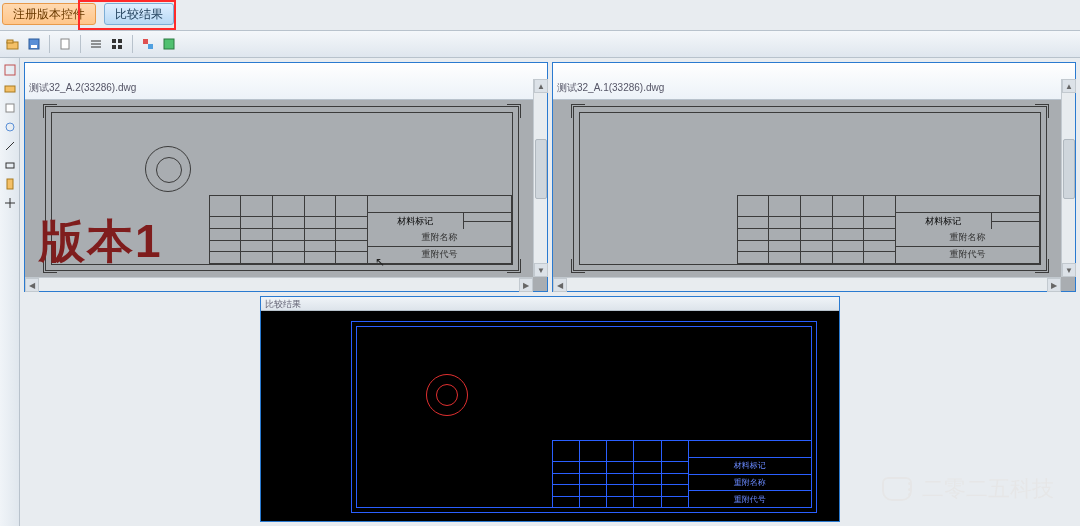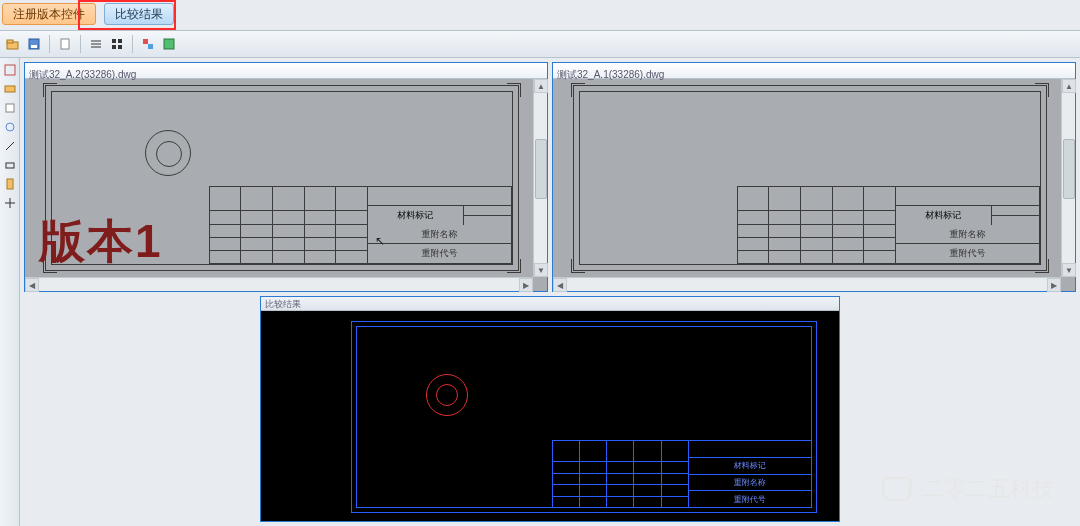--- a/index.html
+++ b/index.html
@@ -28,7 +28,7 @@
 
   .pane-row { display:flex; gap:4px; height:230px; }
   .pane { flex:1; border:1px solid #2a7ad0; background:#a9adb1; position:relative; display:flex; flex-direction:column; }
-  .pane-title { height:16px; background: linear-gradient(#ffffff,#ecf2f8); border-bottom:1px solid #b8c2cc; font-size:10px; color:#556; padding:5px 4px; }
+  .pane-title { height:16px; background: linear-gradient(#ffffff,#ecf2f8); border-bottom:1px solid #b8c2cc; font-size:10px; color:#556; padding:18px 4px; }
   .pane-body { flex:1; position:relative; overflow:hidden; }
   .pane-scroll-v { position:absolute; right:0; top:16px; bottom:14px; width:14px; background:#e8ecef; border-left:1px solid #c2c9cf; }
   .pane-scroll-v .thumb { position:absolute; left:1px; top:60px; width:12px; height:60px; background:#cfd6dc; border:1px solid #b0b8bf; border-radius:2px; }

